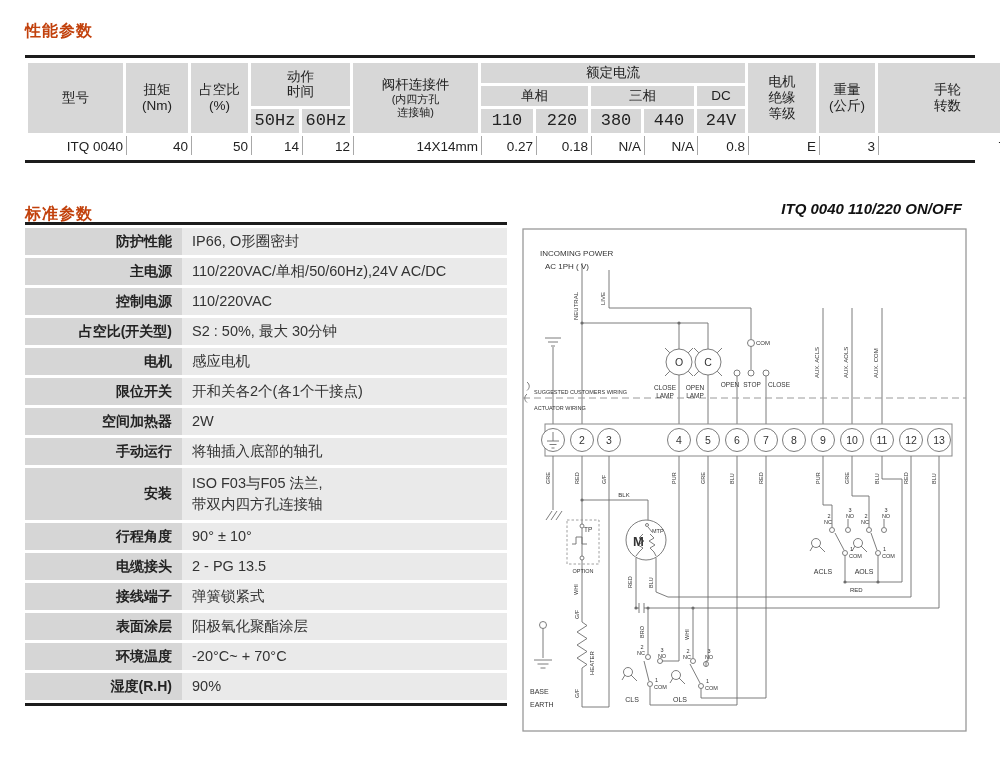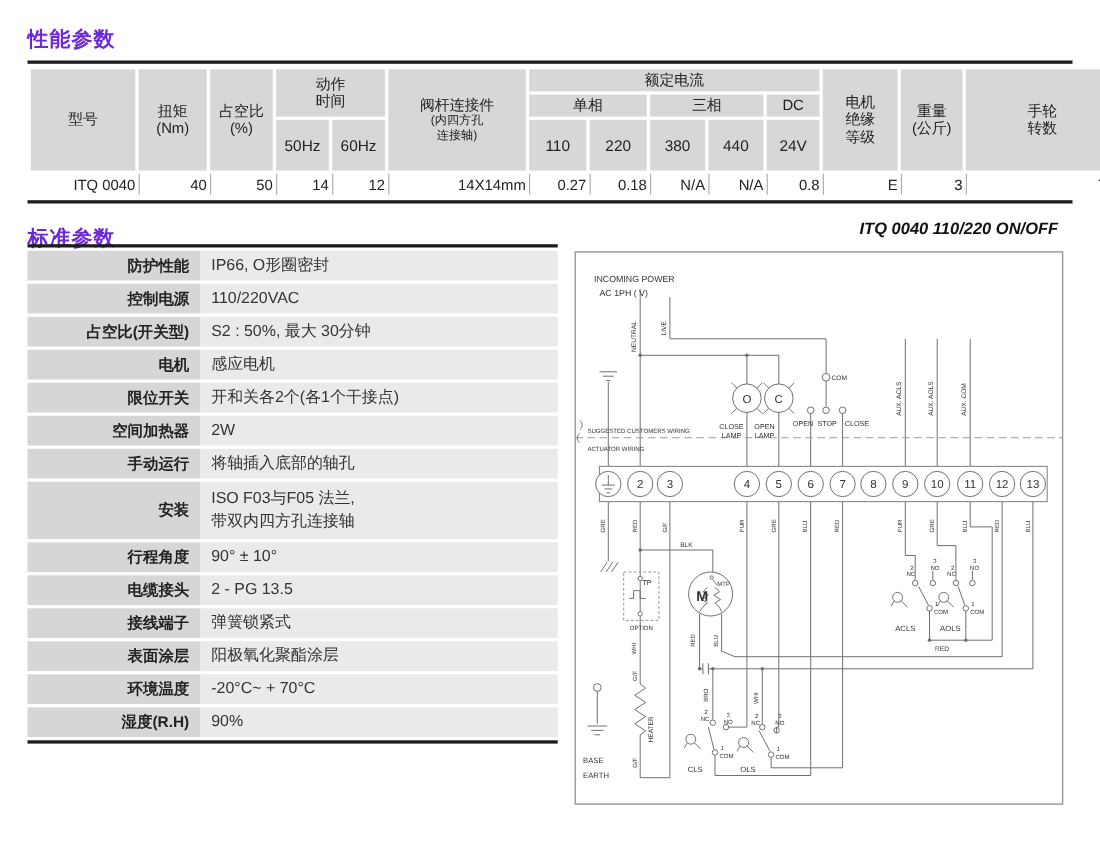--- a/index.html
+++ b/index.html
@@ -4,7 +4,7 @@
 <style>
   html,body{margin:0;padding:0;background:#fff;}
   body{width:1000px;height:765px;position:relative;font-family:"Liberation Sans","DejaVu Sans",sans-serif;color:#1a1a1a;}
-  .sec-title{position:absolute;left:25px;font-size:19px;font-weight:bold;color:#6d28d9;letter-spacing:1px;text-align:right;}
+  .sec-title{position:absolute;left:25px;font-size:16px;font-weight:bold;color:#c2410c;letter-spacing:1px;text-align:right;}
   #title-perf{top:10px;}
   #title-std{top:192px;margin-top:12px;}
 

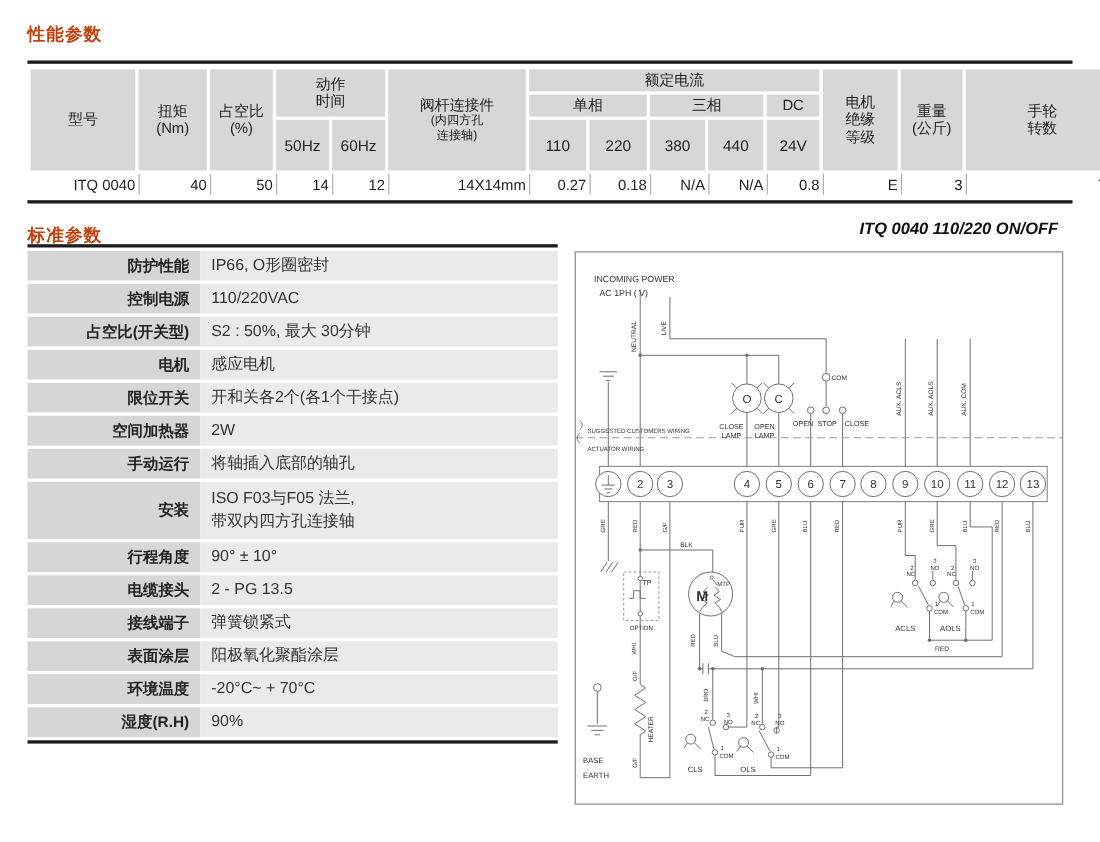--- a/index.html
+++ b/index.html
@@ -13,7 +13,7 @@
   table.perf{width:100%;border-collapse:separate;border-spacing:3px;table-layout:fixed;}
   table.perf th{background:#d7d7d7;font-weight:normal;font-size:13.5px;text-align:center;vertical-align:middle;padding:2px 0;line-height:1.18;color:#222;}
   table.perf th .sub{font-size:11px;}
-  table.perf th.hz{font-size:14px;padding:15px 0;}
+  table.perf th.hz{font-size:17px;padding:2px 0;font-family:Liberation Mono, monospace;}
   table.perf td{background:#fff;font-size:13.5px;text-align:right;padding:3px 0 1px 0;color:#222;}
   table.perf td + td{border-left:1px solid #a8a8a8;}
   table.perf td:first-child{border-left:none;}

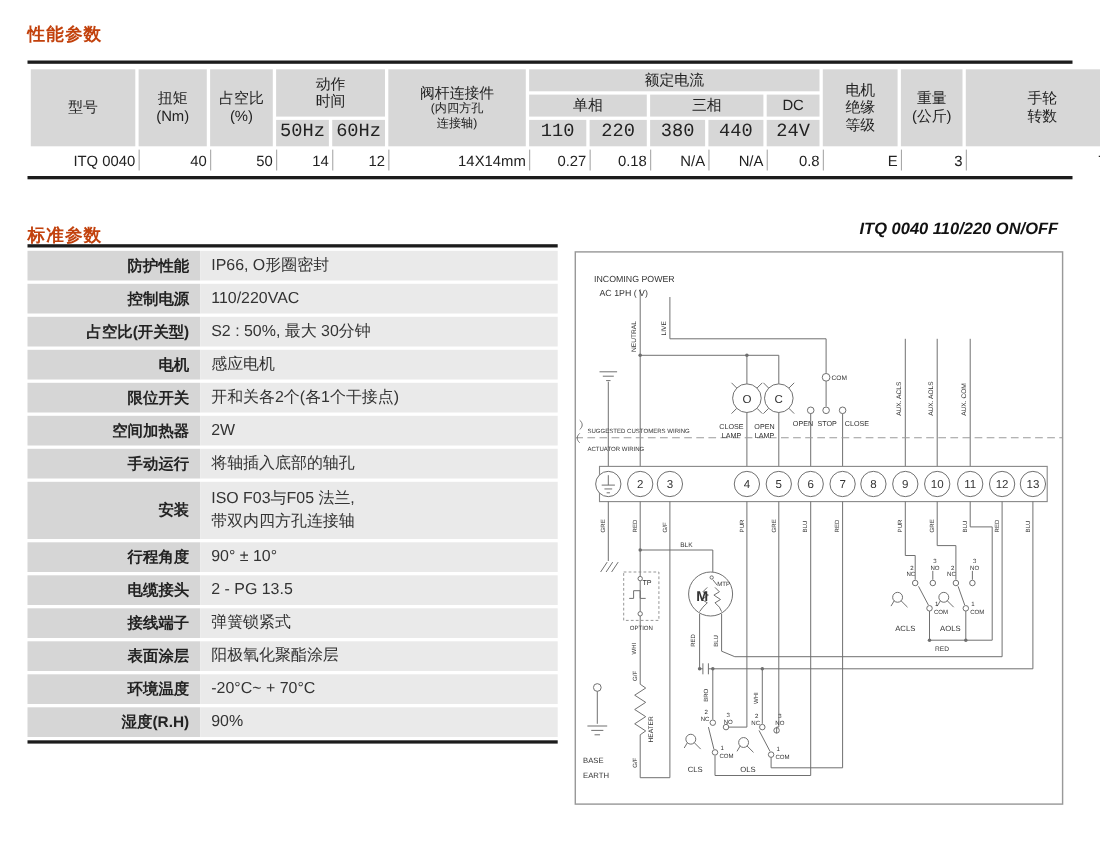--- a/index.html
+++ b/index.html
@@ -145,6 +145,12 @@
       </div>
     </div>
   <div class="prow">
+      <div class="plabel">主电源</div>
+      <div class="pvalue">
+        <div>110/220VAC/单相/50/60Hz),24V AC/DC</div>
+      </div>
+    </div>
+  <div class="prow">
       <div class="plabel">控制电源</div>
       <div class="pvalue">
         <div>110/220VAC</div>

